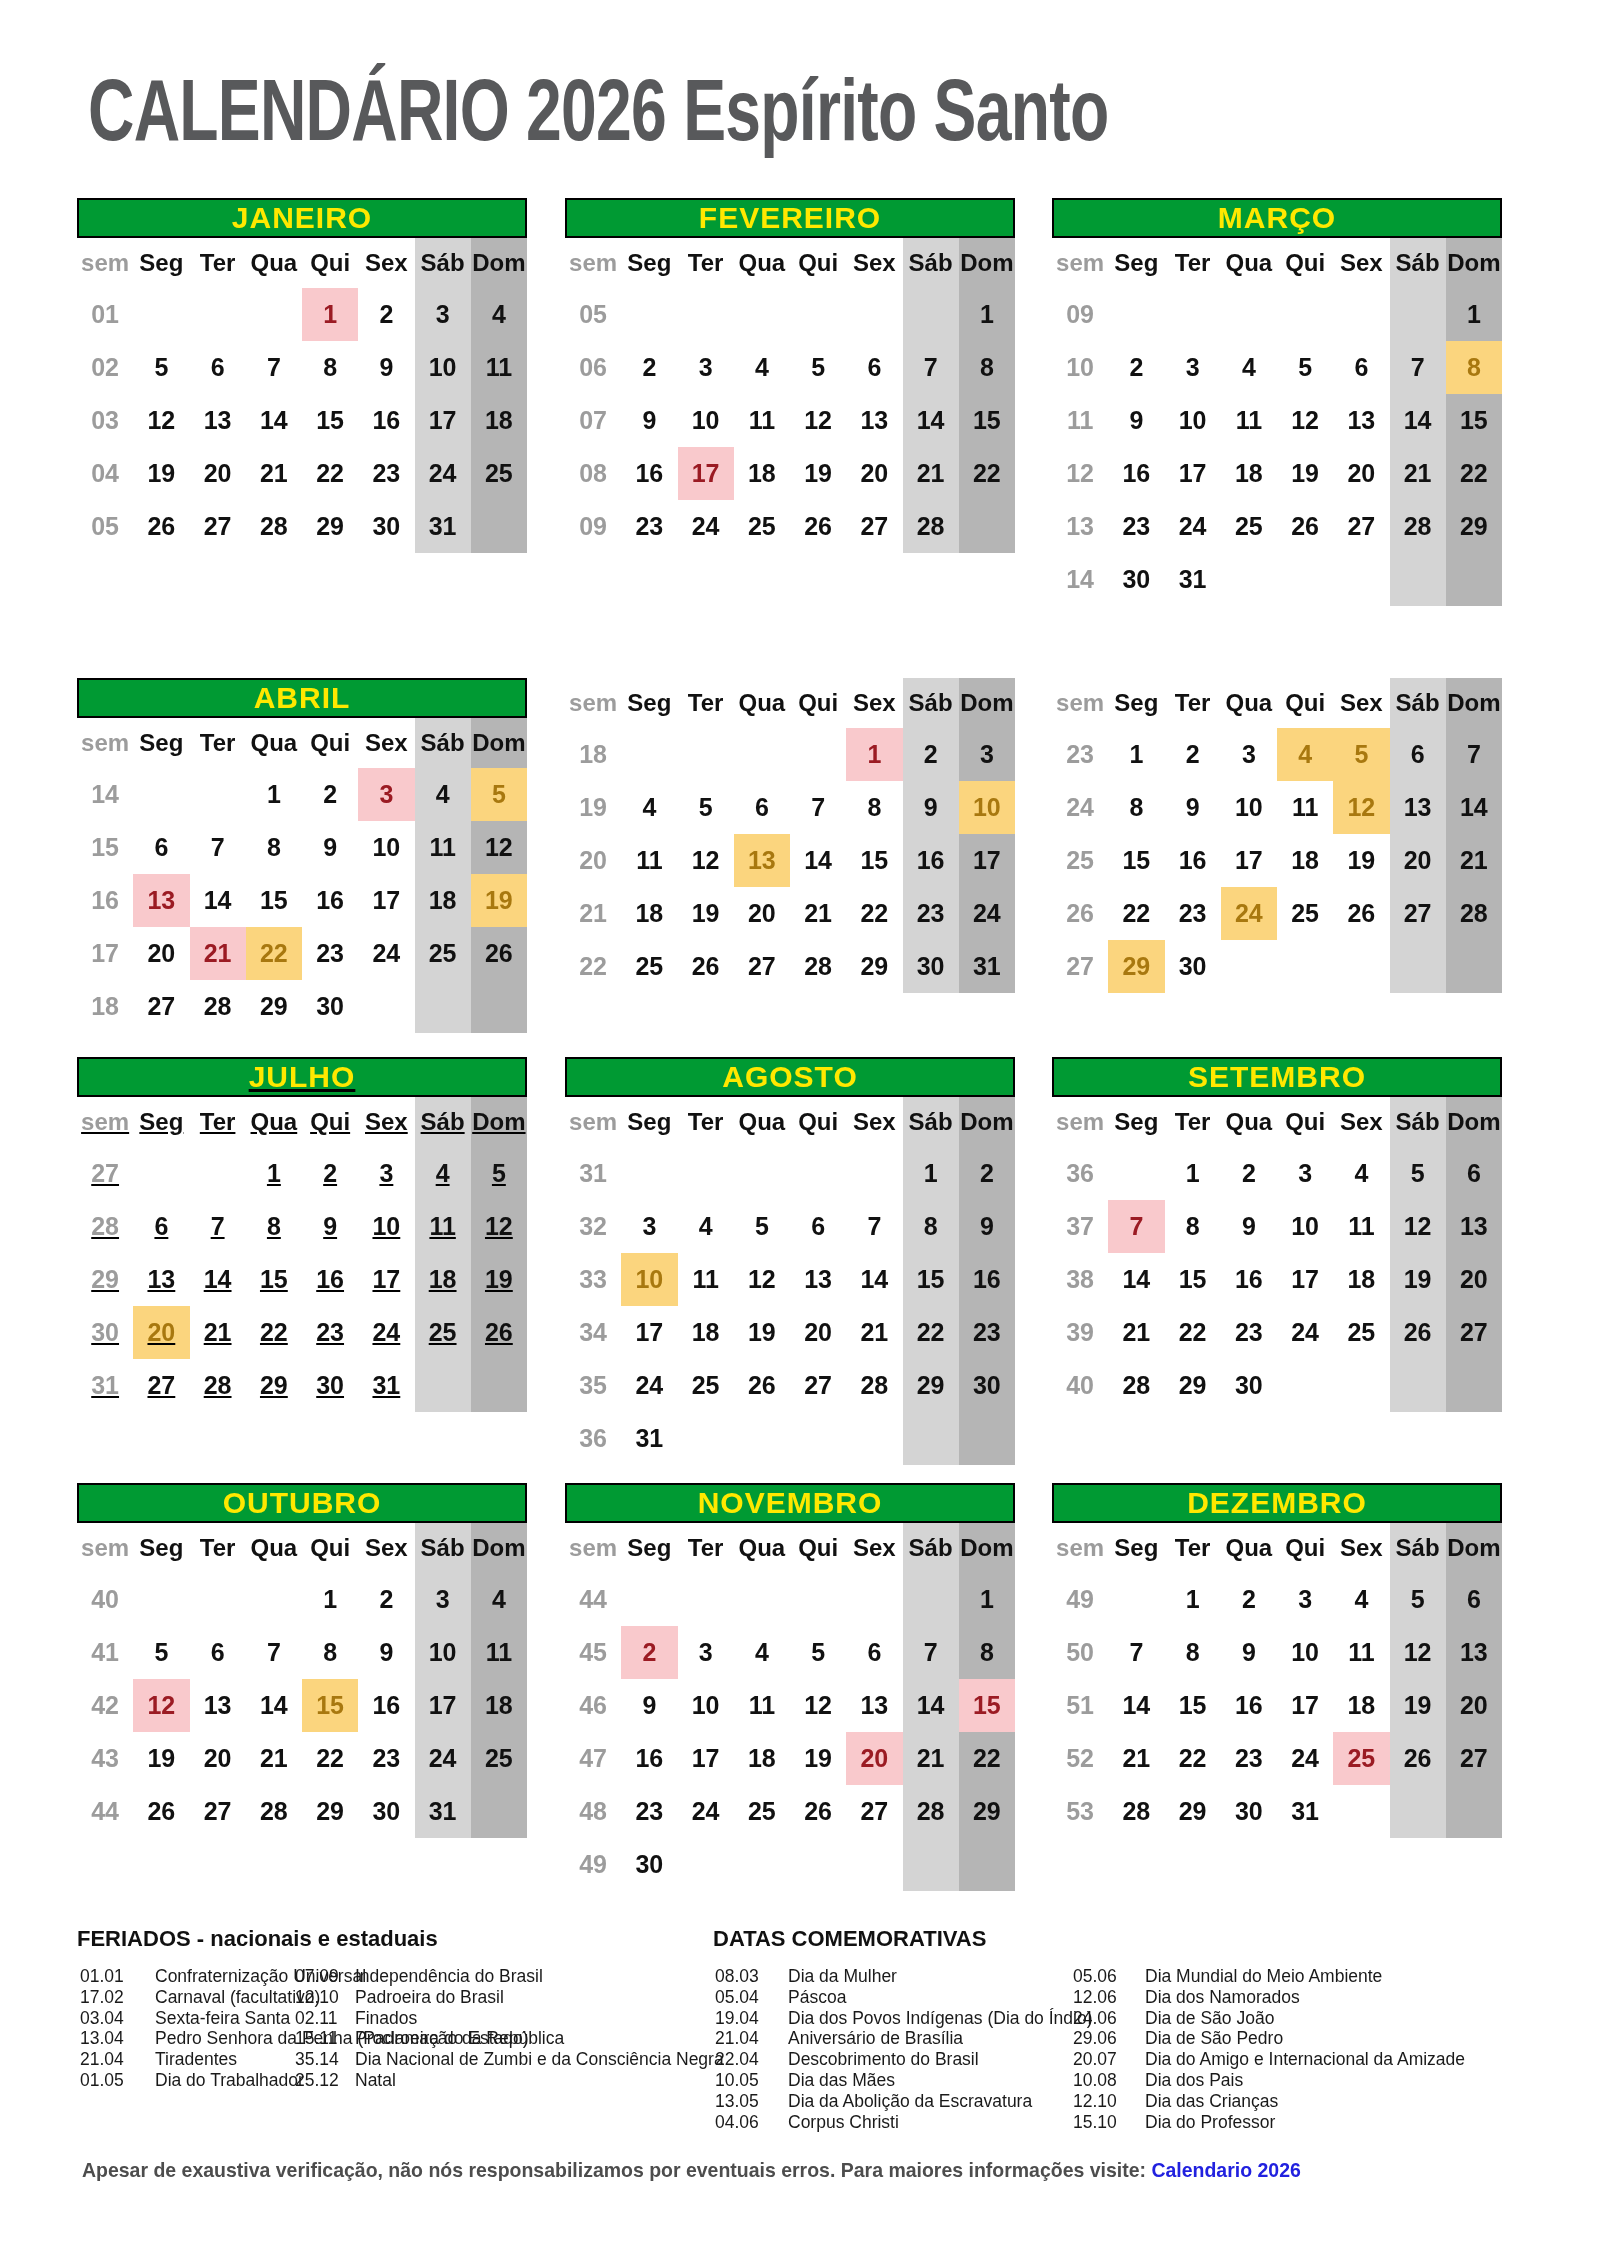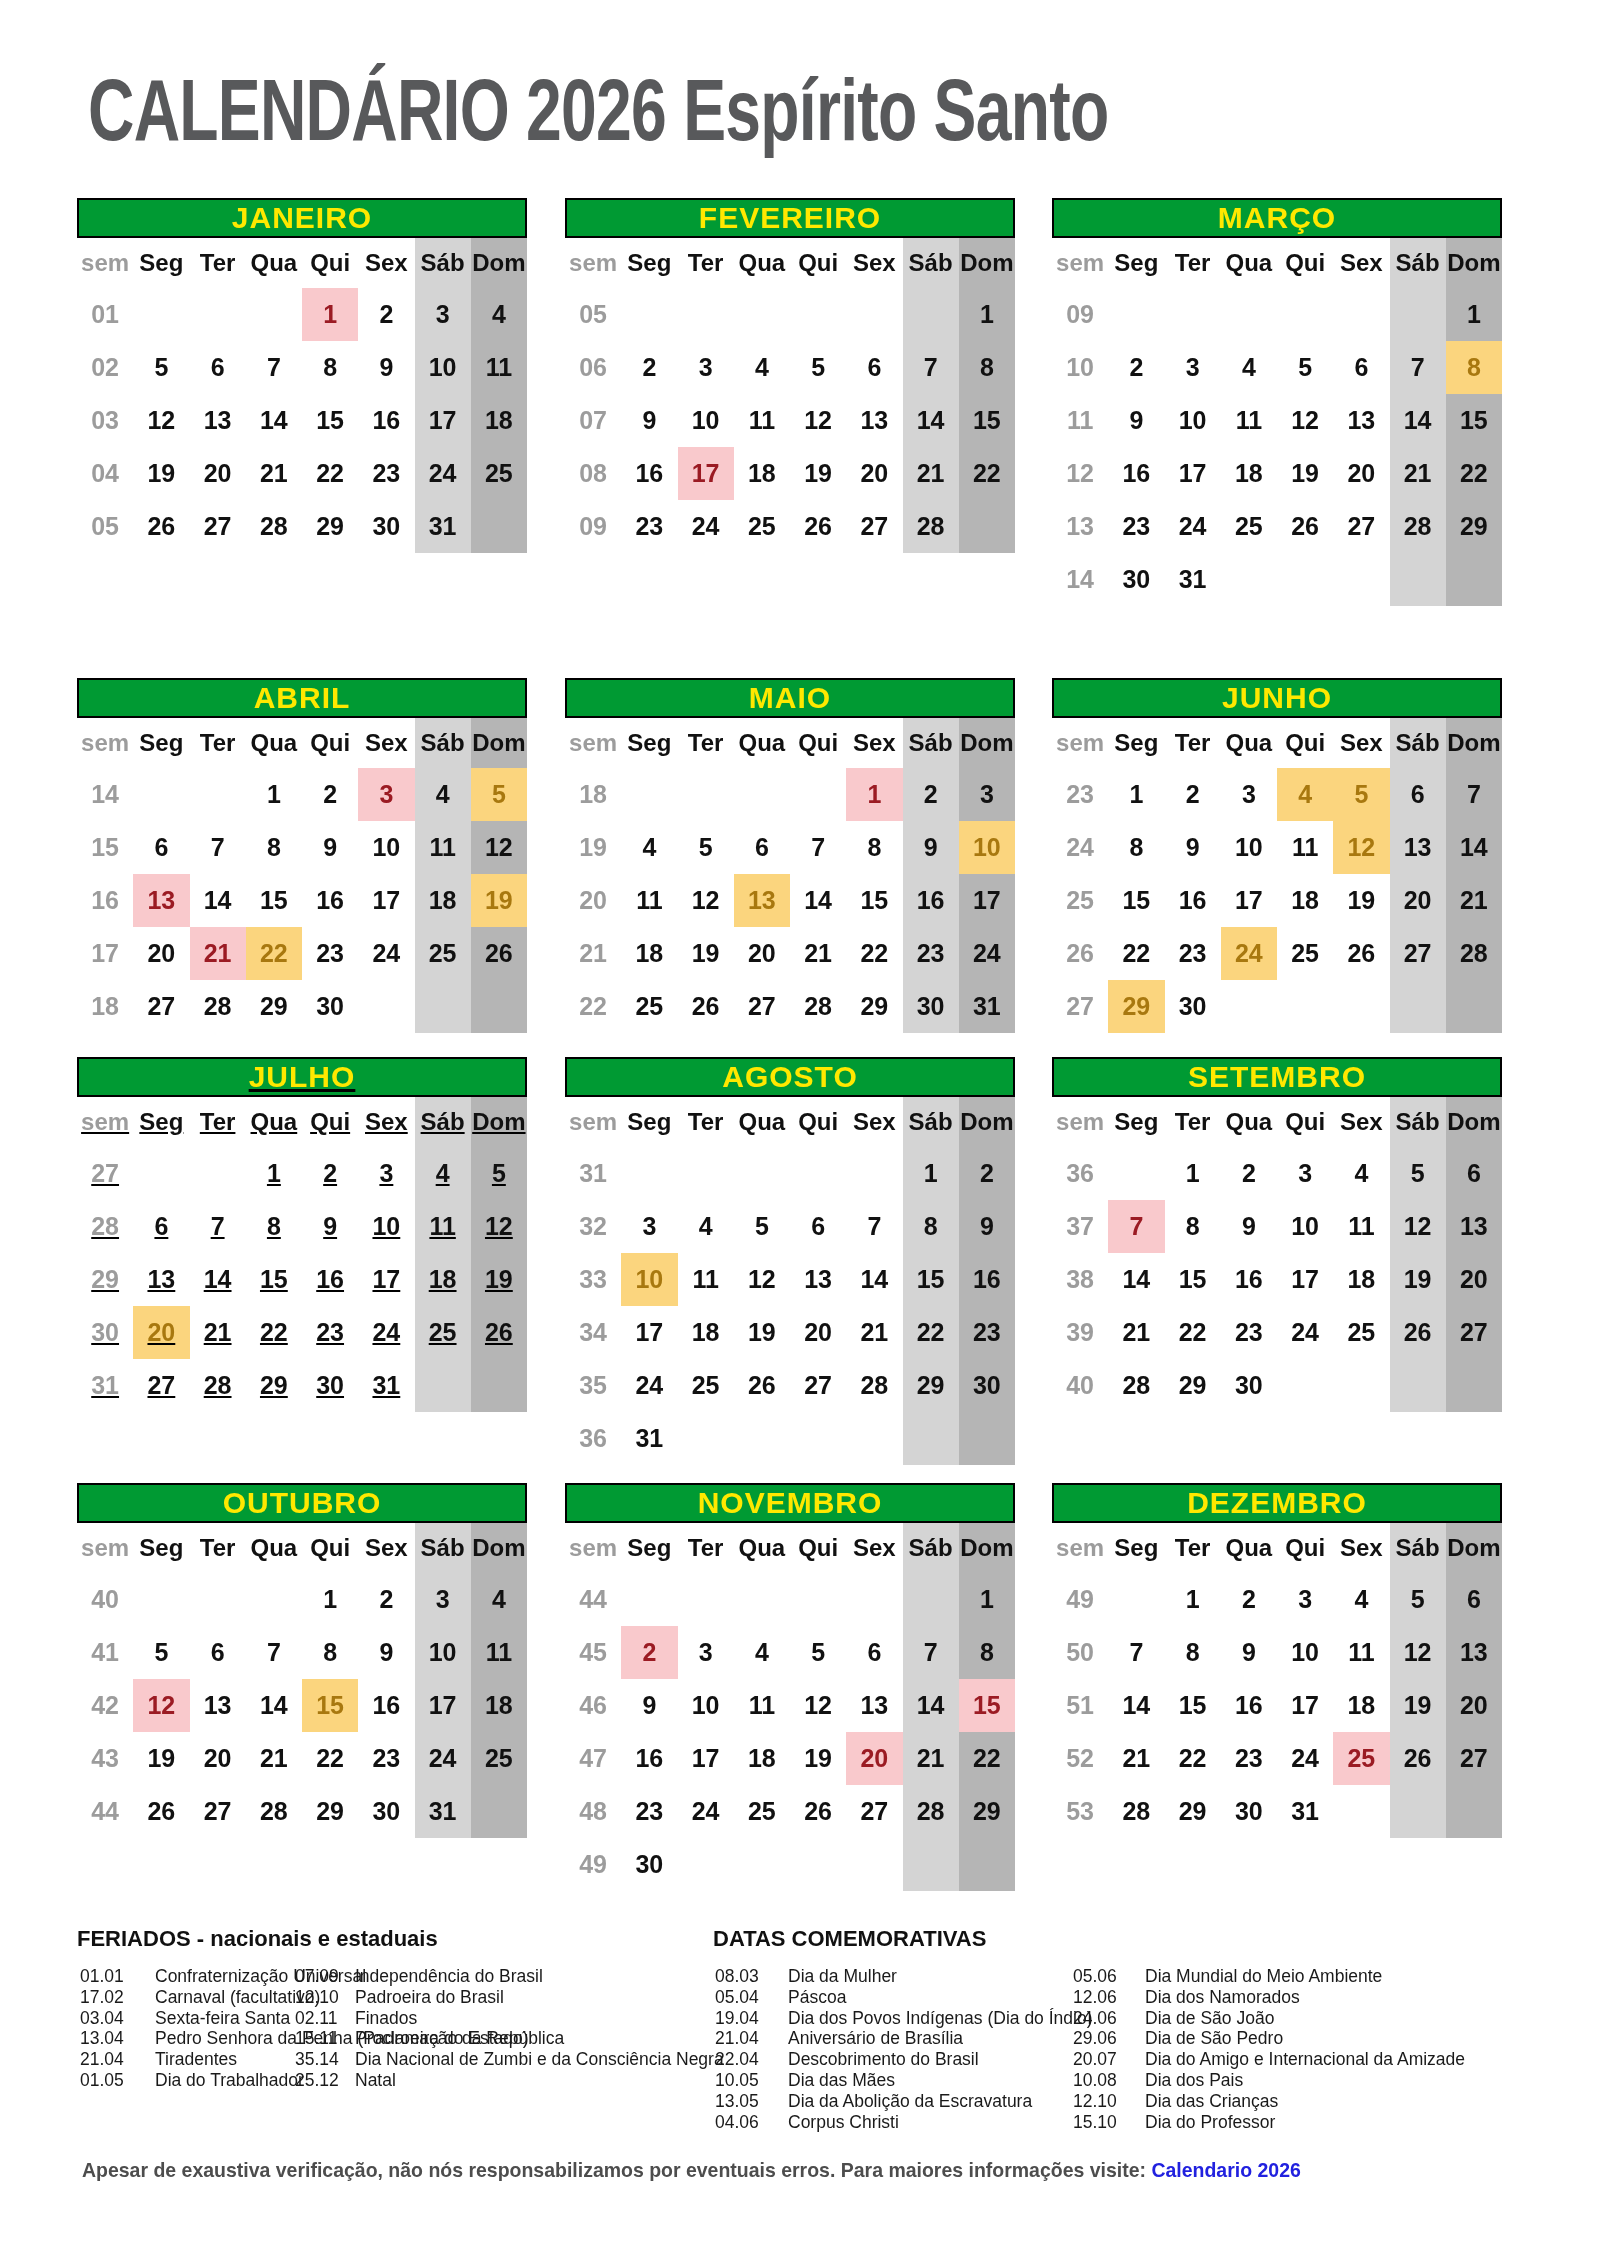--- a/index.html
+++ b/index.html
@@ -269,9 +269,6 @@
       </div>
     </div>
     <div class="month" style="left: 565px; top: 678px;">
-      <div class="month-header">
-        <span class="month-title">MAIO</span>
-      </div>
       <div class="month-grid">
         <div class="cell dh wk">sem</div>
         <div class="cell dh">Seg</div>

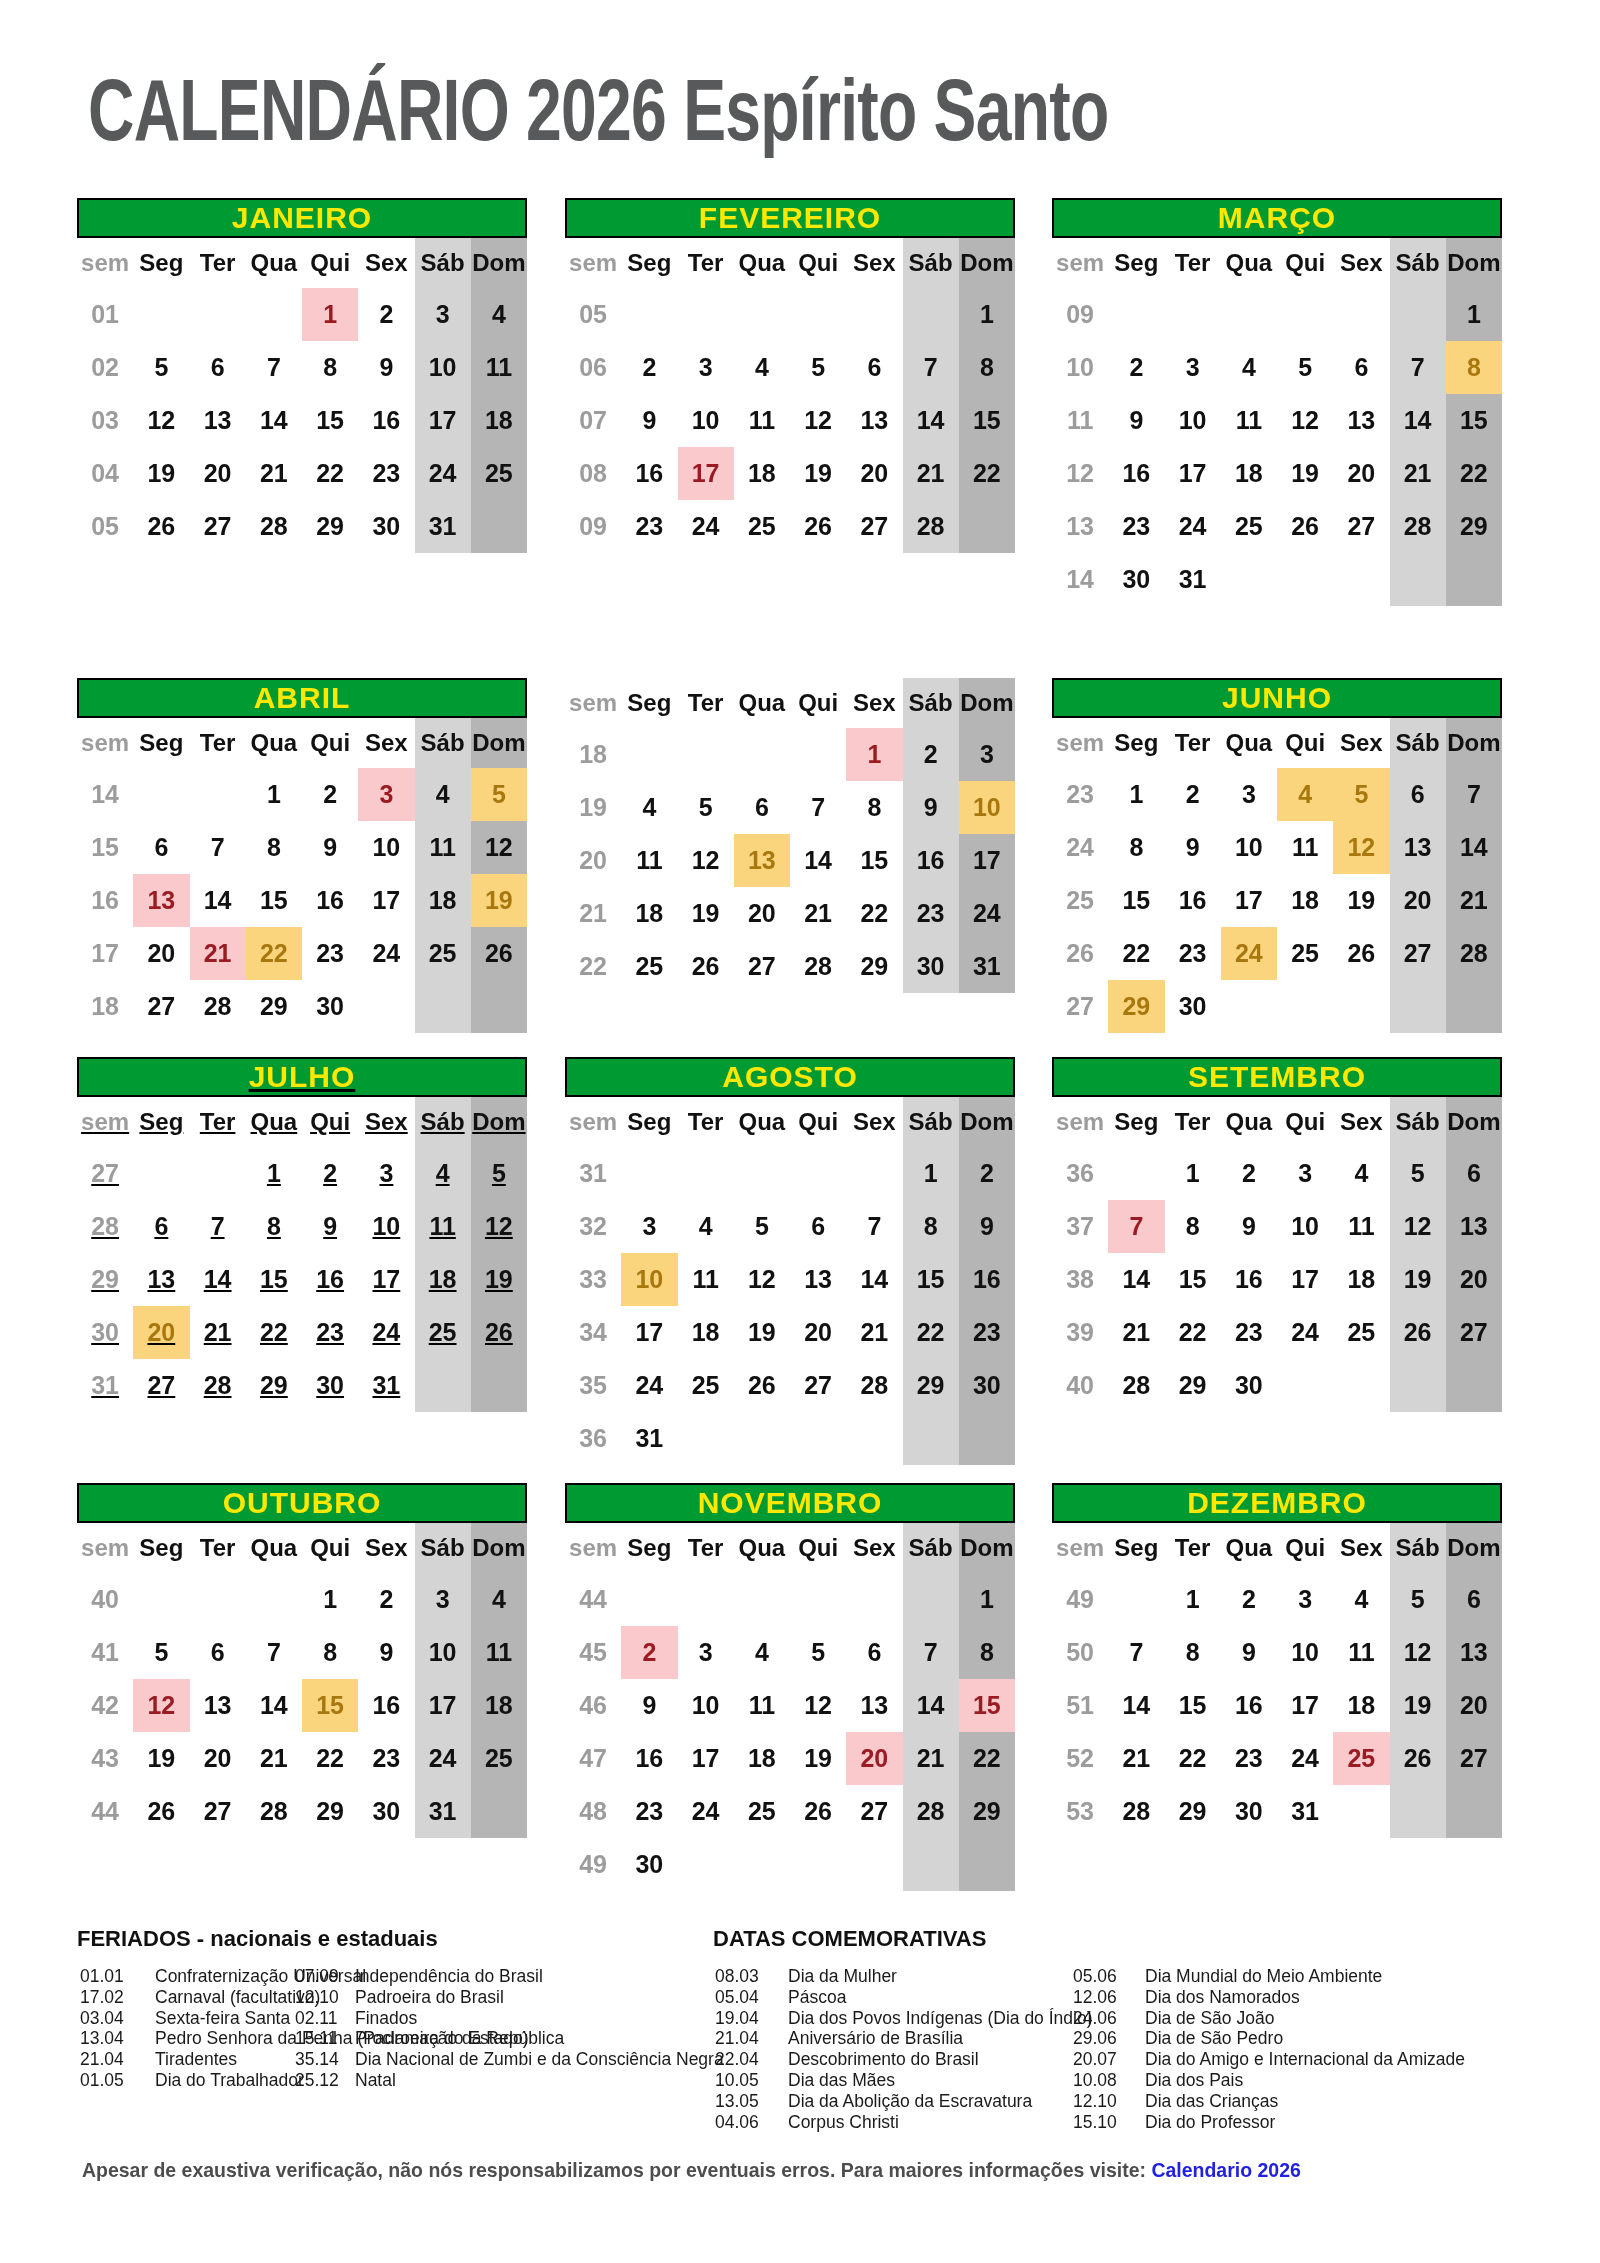--- a/index.html
+++ b/index.html
@@ -321,9 +321,6 @@
       </div>
     </div>
     <div class="month" style="left: 1052px; top: 678px;">
-      <div class="month-header">
-        <span class="month-title">JUNHO</span>
-      </div>
       <div class="month-grid">
         <div class="cell dh wk">sem</div>
         <div class="cell dh">Seg</div>

